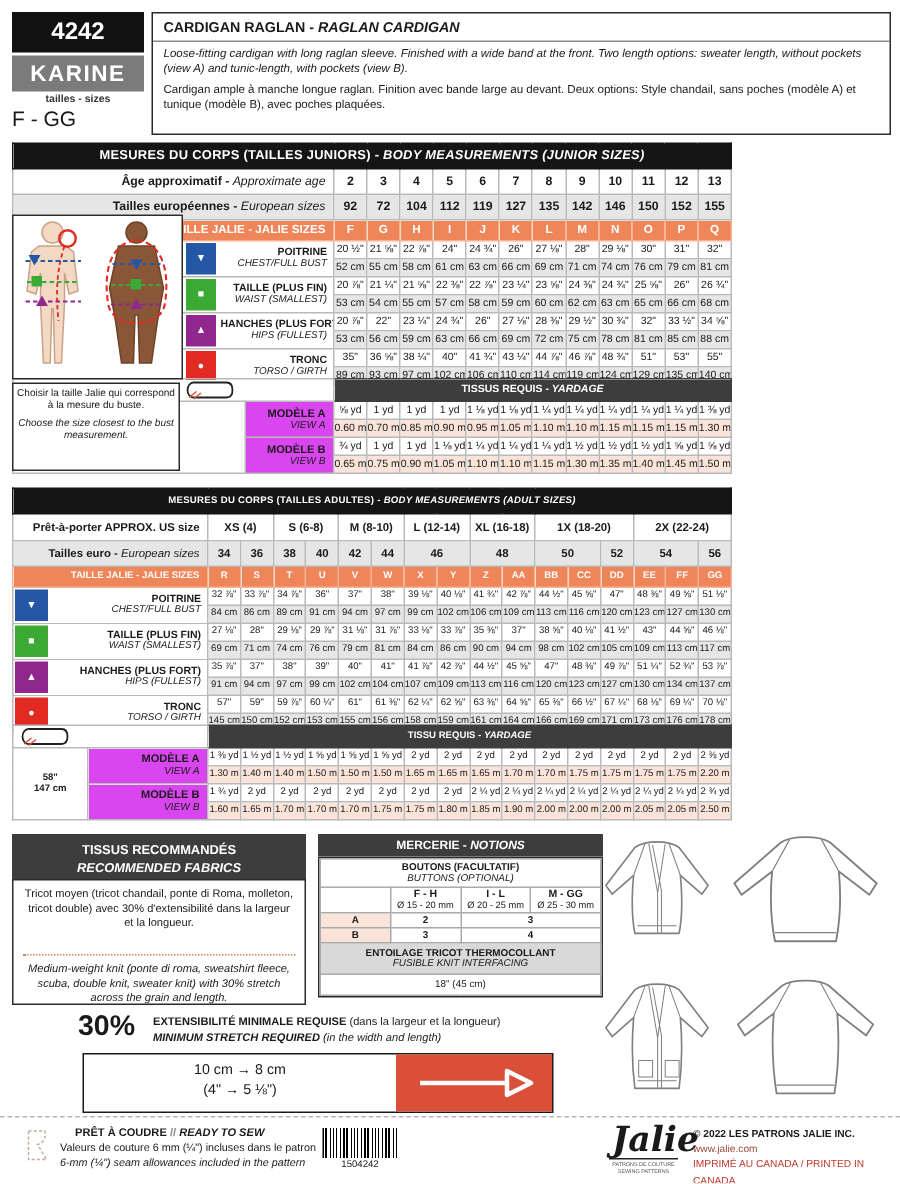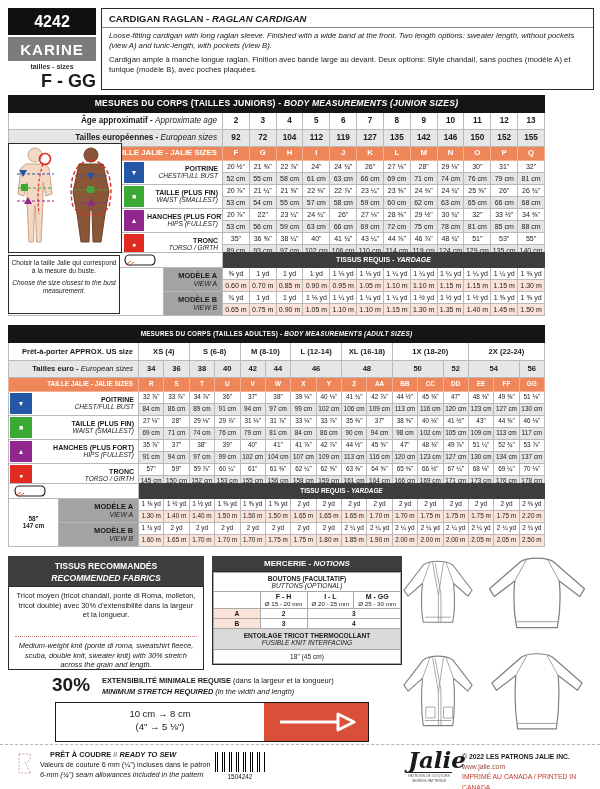--- a/index.html
+++ b/index.html
@@ -13,7 +13,7 @@
   #hname{left:8px;top:37px;width:88px;height:24px;background:#7b7b7b;color:#fff;font-weight:bold;
         font-size:15px;letter-spacing:1px;display:flex;align-items:center;justify-content:center;}
   #hsizes{left:8px;top:63px;width:88px;text-align:center;font-size:7px;font-weight:bold;color:#333;}
-  #hrange{left:8px;top:71px;width:88px;text-align:right;font-size:18px;font-weight:bold;}
+  #hrange{left:8px;top:71px;width:88px;text-align:left;font-size:14px;font-weight:normal;}
   #hbox{left:101px;top:8px;width:491px;height:80px;border:1.5px solid #2a2a2a;}
   #htitle{border-bottom:1px solid #888;font-weight:bold;font-size:9.5px;padding:4px 7px 3px 7px;}
   #htitle i{font-style:italic;}

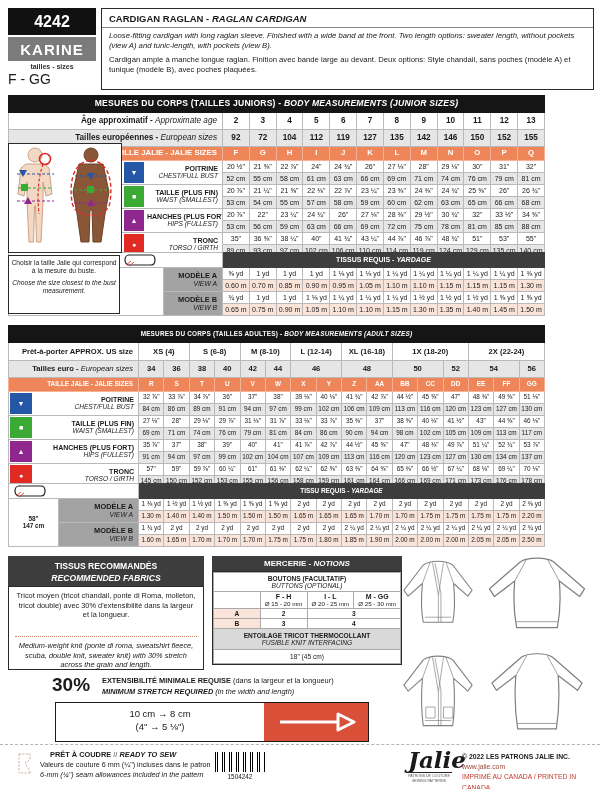--- a/index.html
+++ b/index.html
@@ -21,7 +21,7 @@
   .hdesc.en{font-style:italic;}
 
   
-  .dt{position:absolute;left:8px;width:537px;border-collapse:collapse;table-layout:fixed;
+  .dt{position:absolute;left:8px;width:480px;border-collapse:collapse;table-layout:fixed;
       border:1.5px solid #1a1a1a;}
   .dt td{border:1px solid #b9b9b9;text-align:center;font-size:7px;padding:0;height:11px;
          line-height:1.05;white-space:nowrap;overflow:hidden;}

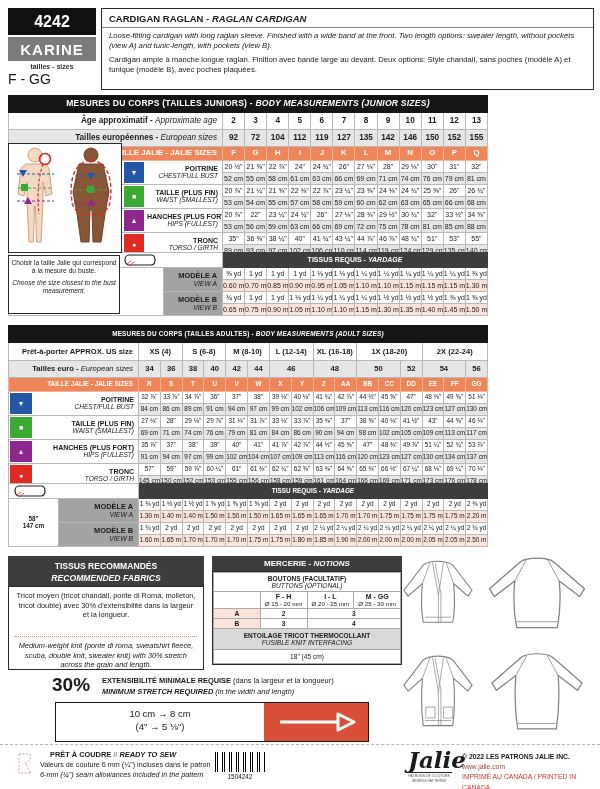--- a/index.html
+++ b/index.html
@@ -55,7 +55,7 @@
          border-color:#3d3d3d !important;height:15px;}
   .ybart i{font-style:italic;}
   .wcol{font-size:7px;font-weight:bold;background:#fff;}
-  .vlabel{text-align:right !important;padding-right:5px !important;background:#a3a3a3;}
+  .vlabel{text-align:right !important;padding-right:5px !important;background:#d946ef;}
   .vlabel .fr{font-weight:bold;font-size:7.4px;}
   .vlabel i{font-style:italic;font-size:6.8px;}
 

